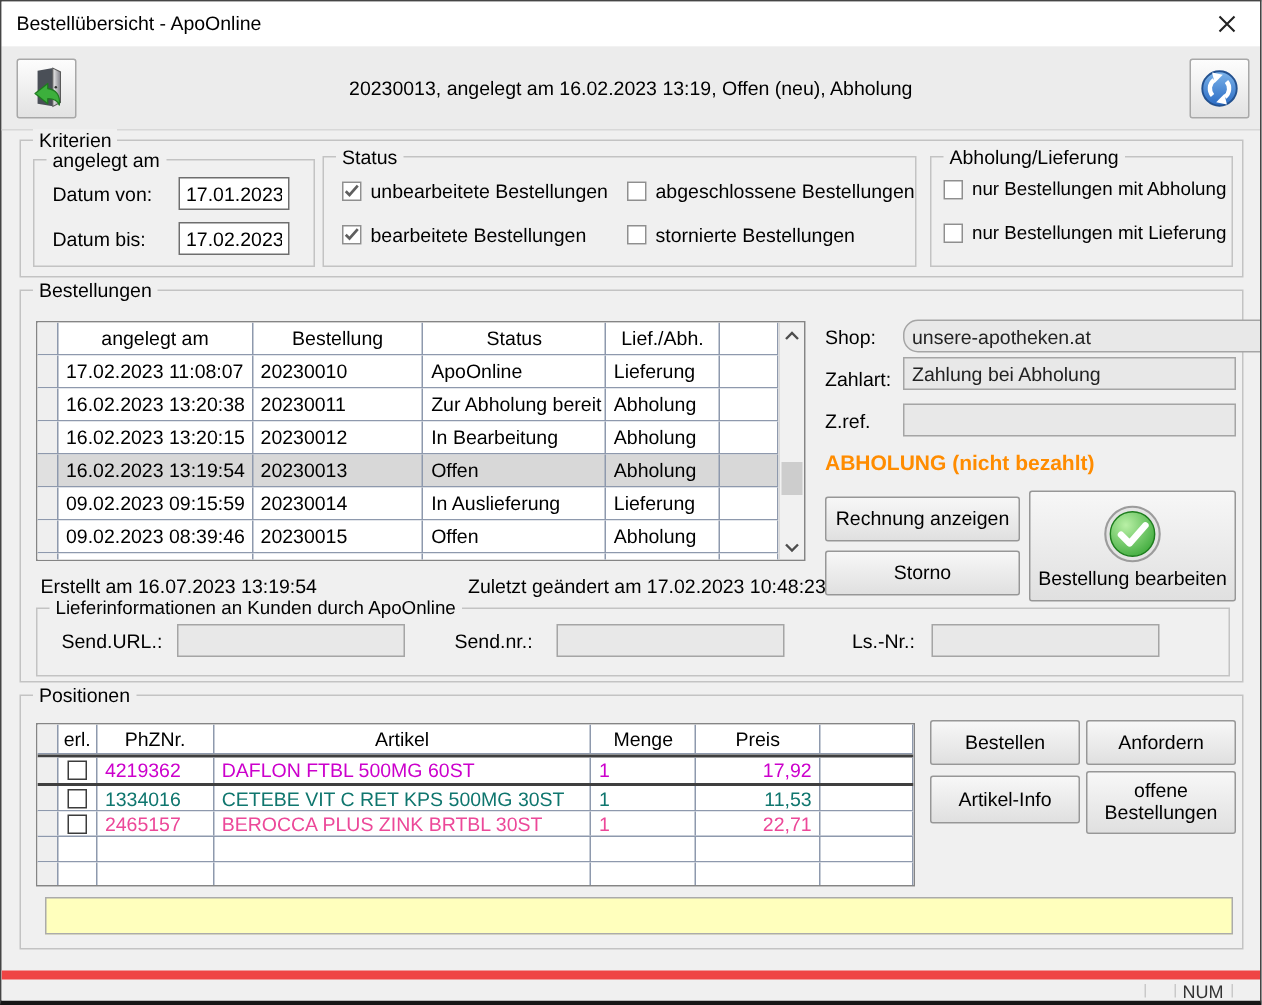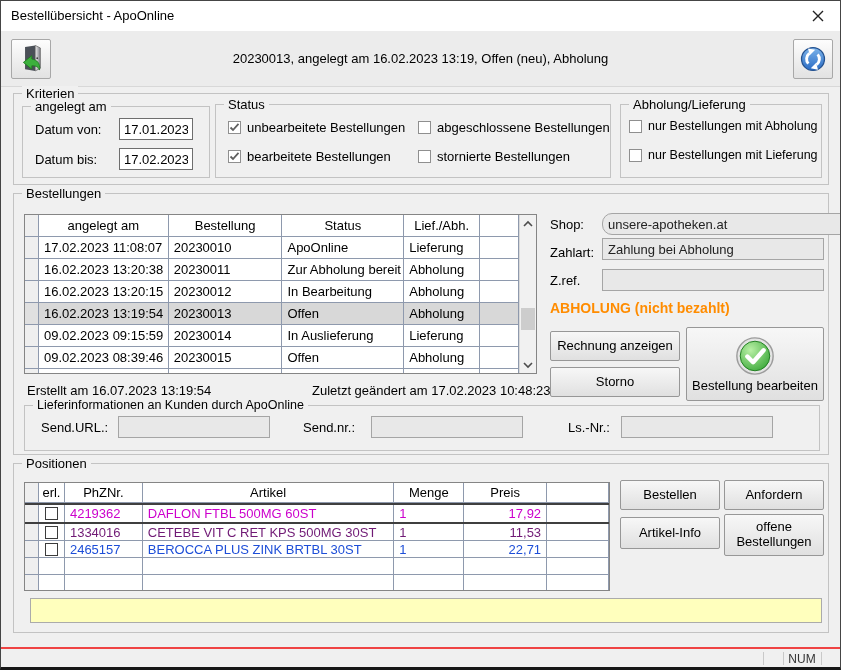--- a/index.html
+++ b/index.html
@@ -303,7 +303,7 @@
             <div class="gcell num" style="width: 83px;">17,92</div>
             <div class="gcell" style="width: 62px;"></div>
           </div>
-          <div class="grow prow" style="height: 17px; color: #701a75;">
+          <div class="grow prow" style="height: 17px; color: #0f766e;">
             <div class="gcell ind" style="width: 14px;"></div>
             <div class="gcell ctr" style="width: 26px;">
               <span class="cb dark"></span>

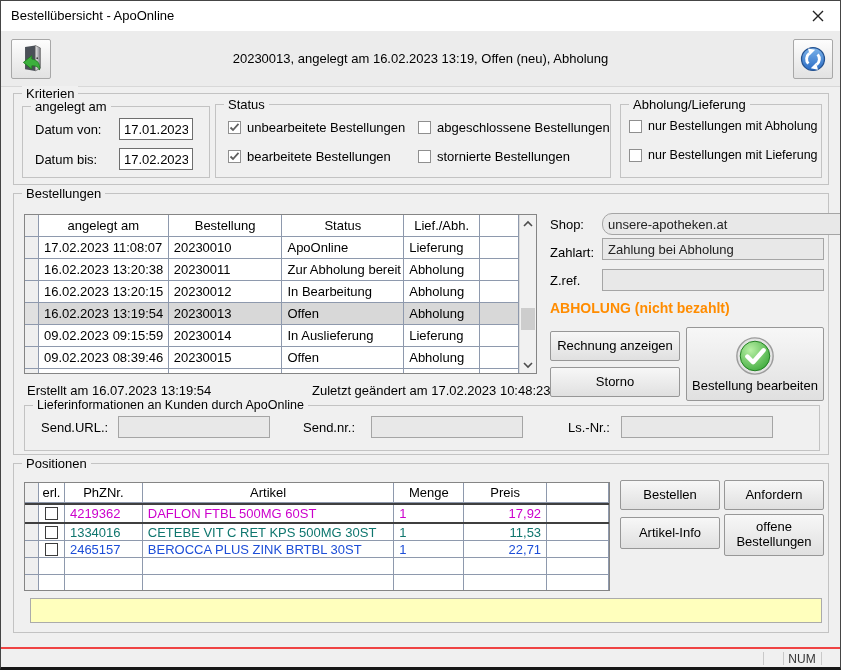--- a/index.html
+++ b/index.html
@@ -314,7 +314,7 @@
             <div class="gcell num" style="width: 83px;">11,53</div>
             <div class="gcell" style="width: 62px;"></div>
           </div>
-          <div class="grow prow" style="height: 17px; color: #1d4ed8;">
+          <div class="grow prow" style="height: 17px; color: #ec4899;">
             <div class="gcell ind" style="width: 14px;"></div>
             <div class="gcell ctr" style="width: 26px;">
               <span class="cb dark"></span>

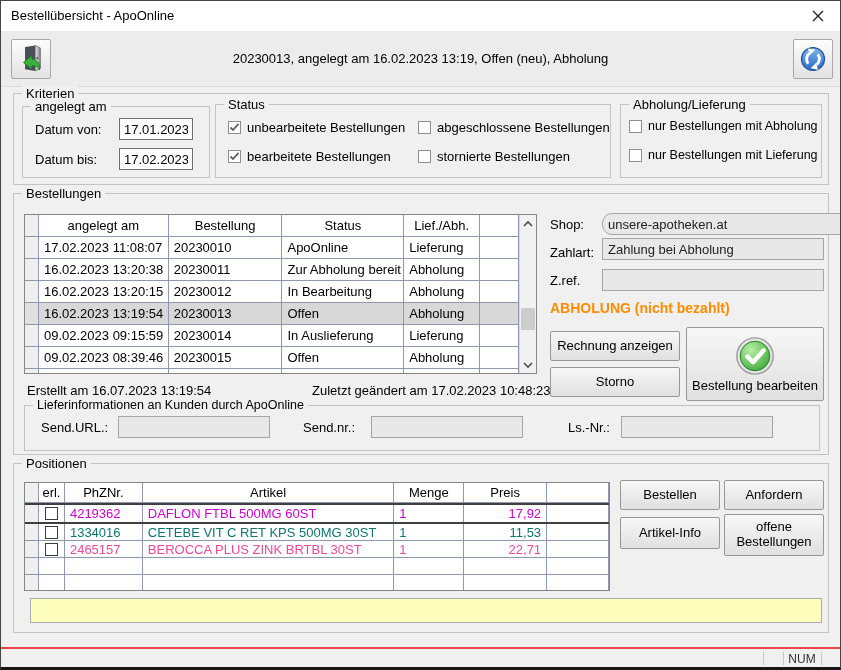--- a/index.html
+++ b/index.html
@@ -48,7 +48,7 @@
   .vthumb{position:absolute;left:1px;width:14px;background:#cdcdcd;}
   .msg-bar{position:absolute;background:#ffffbd;border:1px solid #ababab;font-size:13px;padding:2px 6px;}
   
-  .statusbar{position:absolute;left:0;right:0;top:646px;height:21px;background:var(--bg);border-top:2px solid #ef4444;font-size:12px;}
+  .statusbar{position:absolute;left:0;right:0;top:646px;height:21px;background:var(--bg);border-top:6px solid #ef4444;font-size:12px;}
   .sb-div{position:absolute;top:3px;bottom:3px;width:1px;background:#c9c9c9;}
   .sb-num{position:absolute;left:784px;width:34px;top:0;height:100%;display:flex;align-items:center;justify-content:center;color:#333;}
   .orange{color:#ff8c00;font-weight:bold;font-size:14px;}

